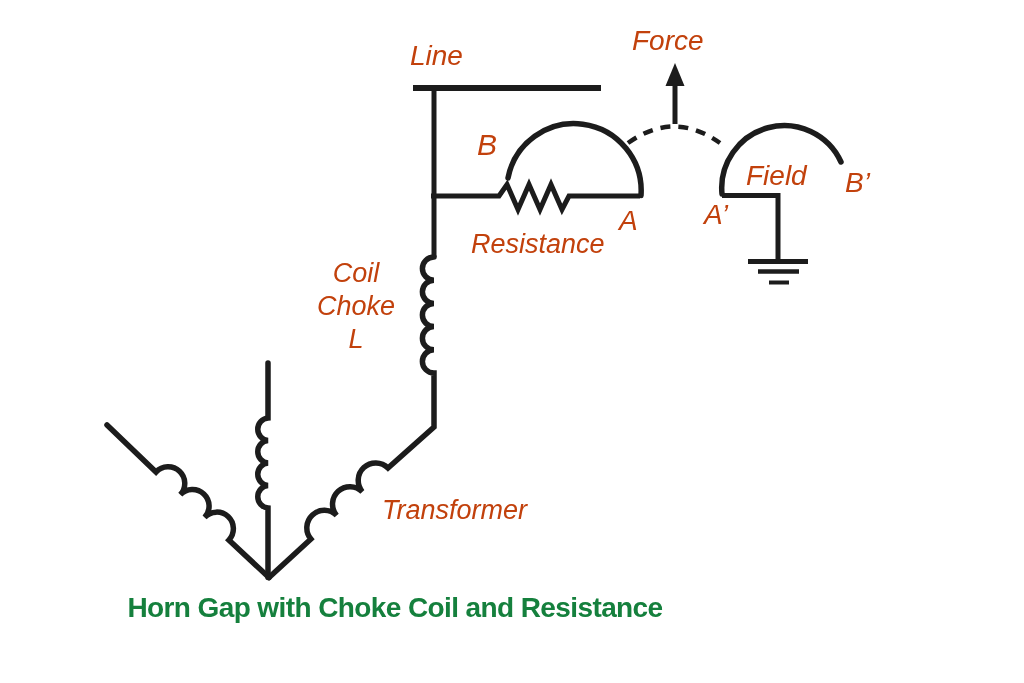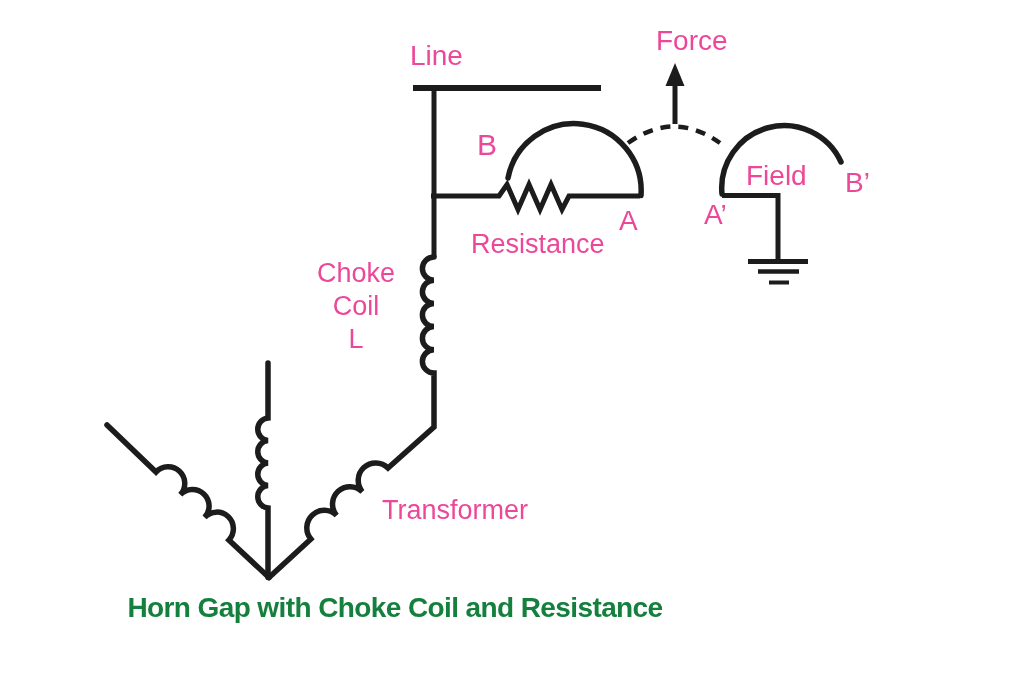--- a/index.html
+++ b/index.html
@@ -14,10 +14,11 @@
   svg.wires { position:absolute; left:0; top:0; }
   .lbl {
     position:absolute;
-    color:#ec4899;
+    color:#c2410c;
     font-size:28px;
     line-height:1;
     white-space:nowrap;
+    font-style:italic;
   }
   .lbl-center { text-align:center; }
   .choke-block { line-height:33px; }

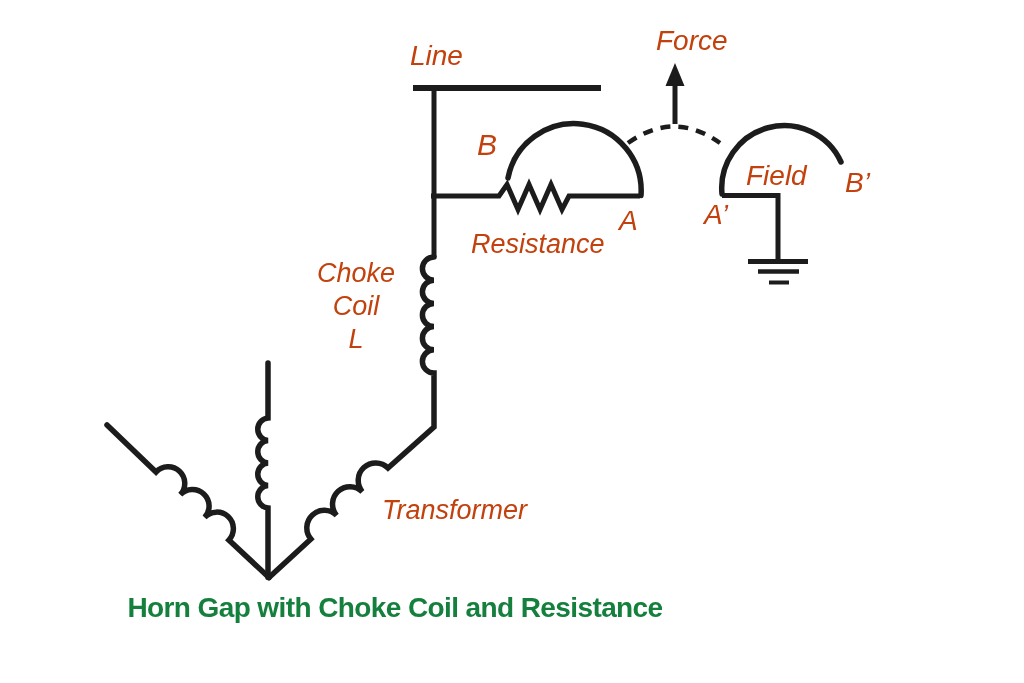--- a/index.html
+++ b/index.html
@@ -90,7 +90,7 @@
 
   <div class="lbl" style="left:410px; top:42px;">Line</div>
 
-  <div class="lbl" style="left:656px; top:27px;">Force</div>
+  <div class="lbl" style="left:632px; top:27px;">Force</div>
 
   <div class="lbl" style="left:477px; top:130px; font-size:30px;">B</div>
 

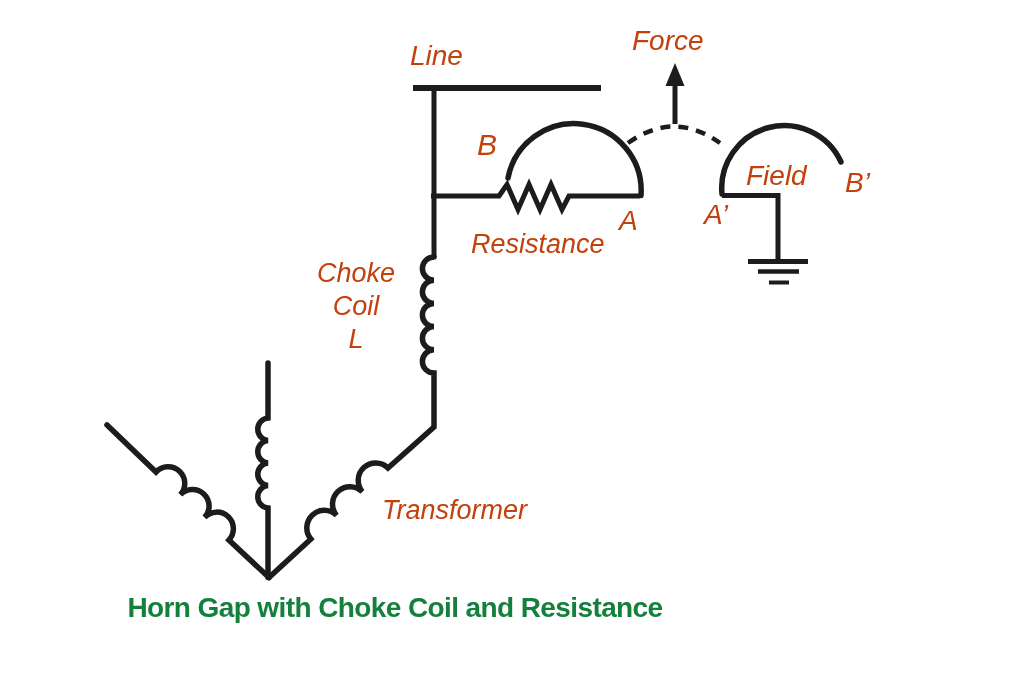--- a/index.html
+++ b/index.html
@@ -105,8 +105,8 @@
   <div class="lbl" style="left:459px; top:231px; font-size:27px;margin-left:12px;">Resistance</div>
 
   <div class="lbl lbl-center choke-block" style="left:301px; top:257px; width:110px; font-size:27px;">
+    <div>Coil</div>
     <div>Choke</div>
-    <div>Coil</div>
     <div>L</div>
   </div>
 

